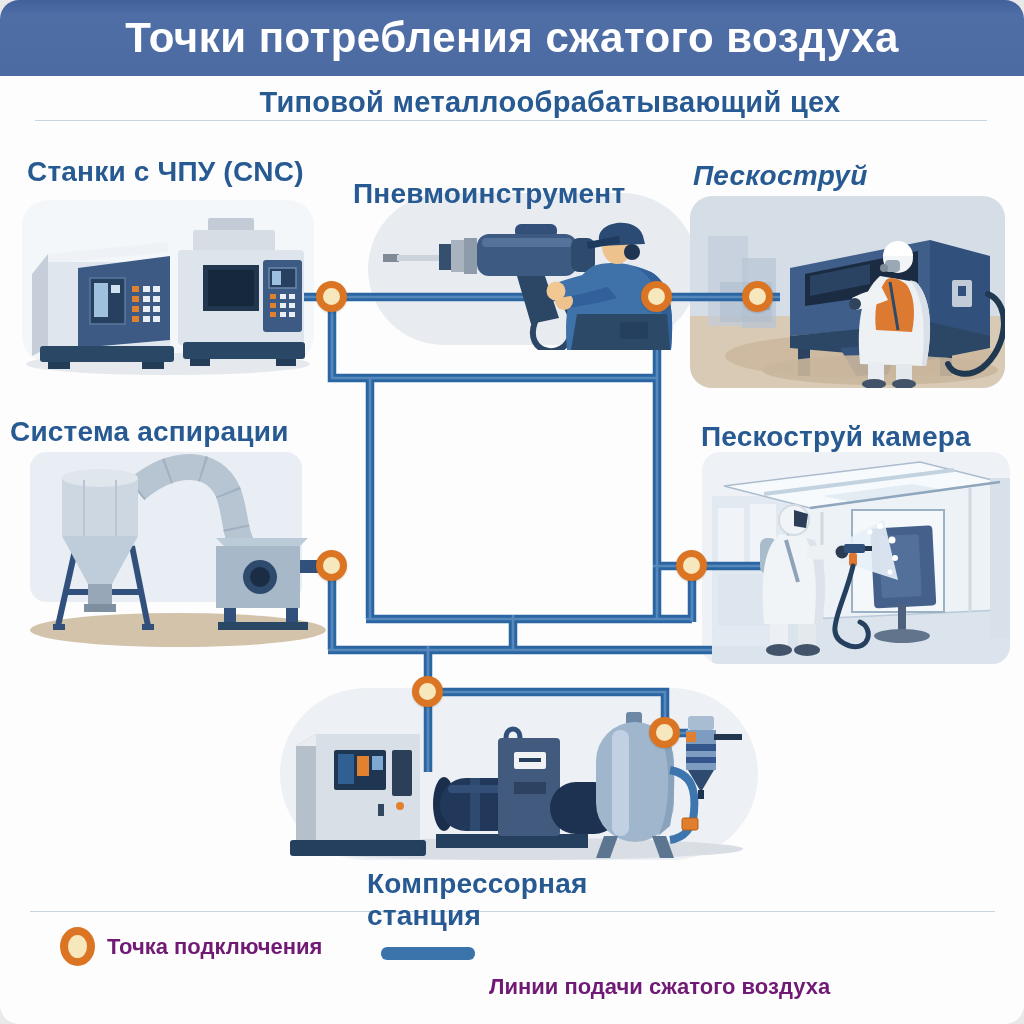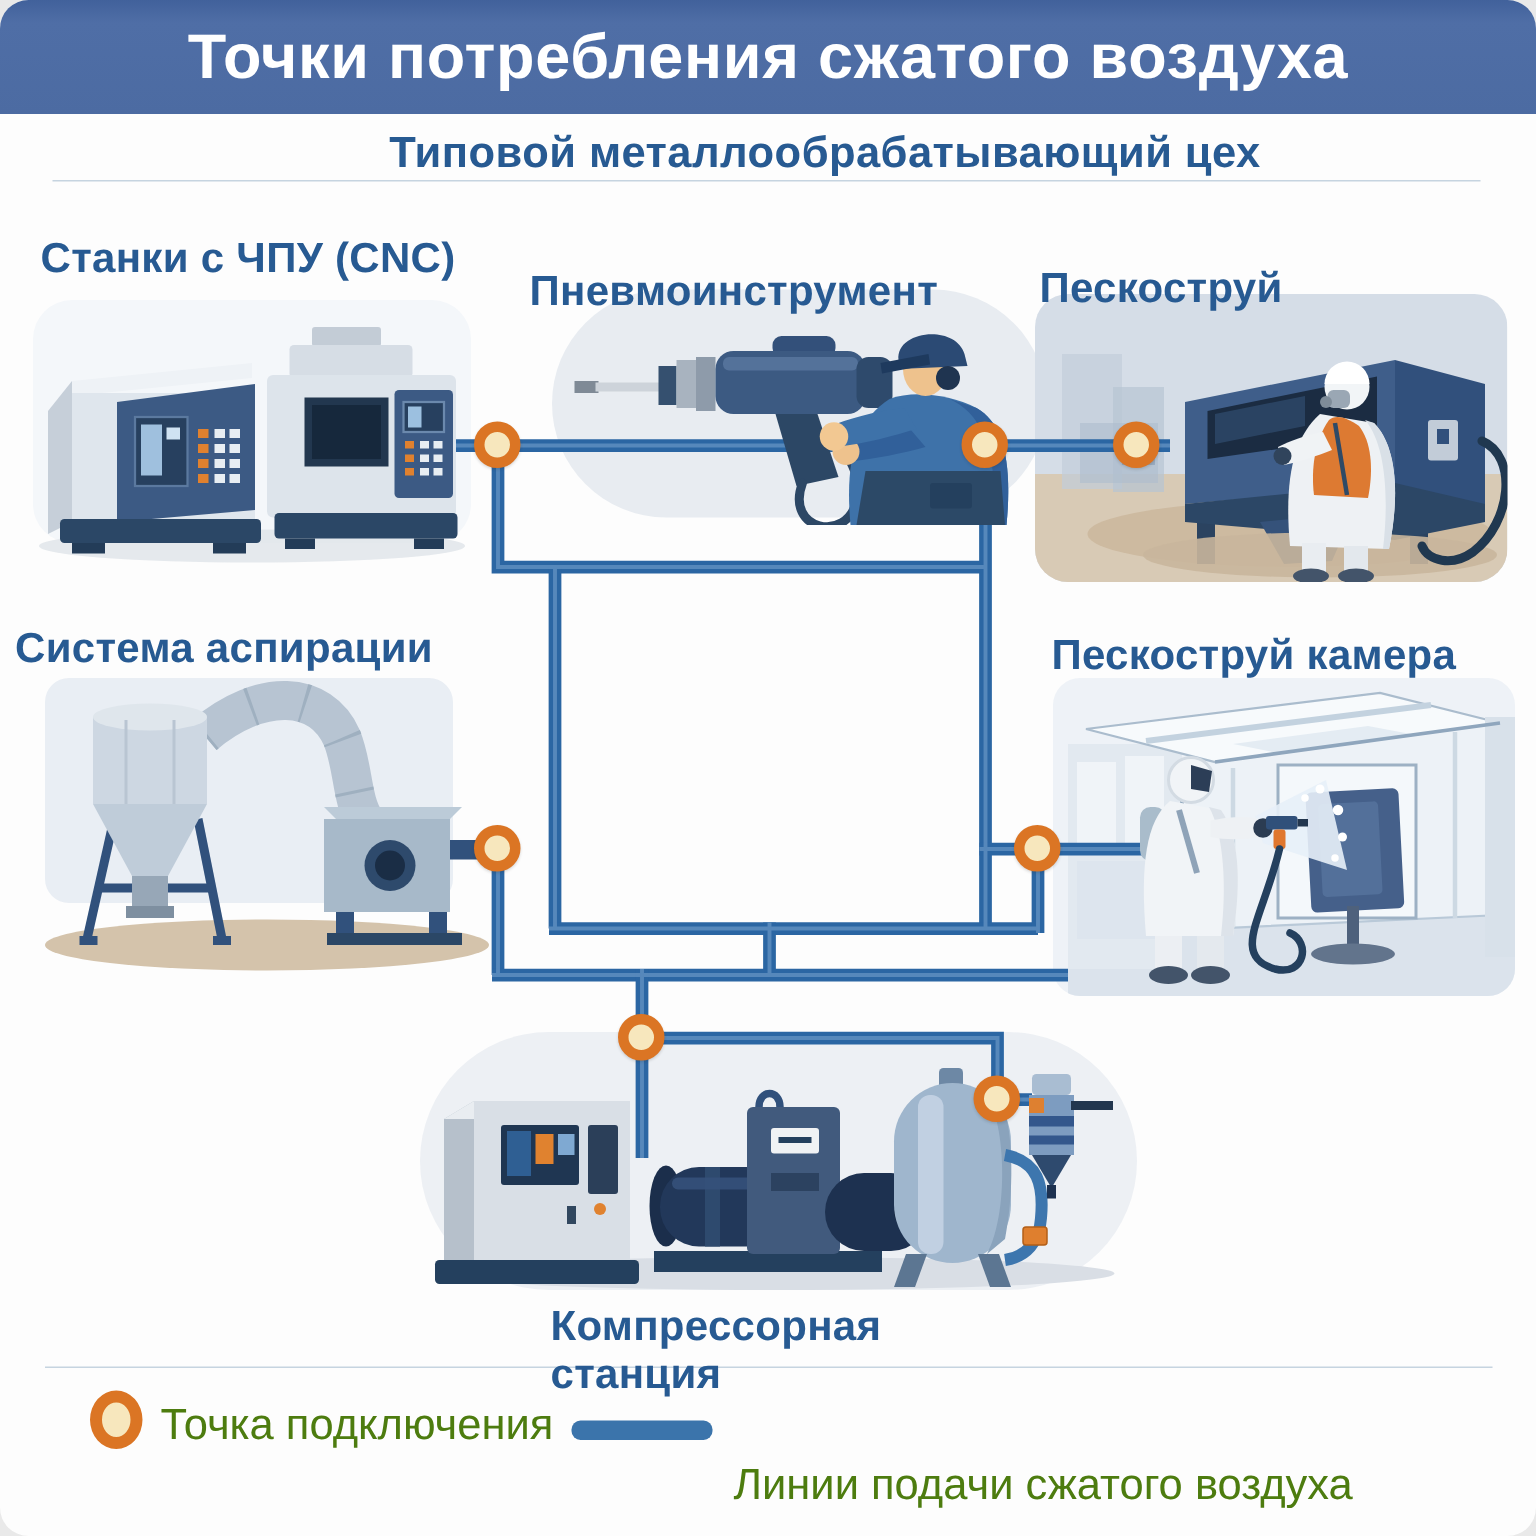--- a/index.html
+++ b/index.html
@@ -54,7 +54,7 @@
 
   <div class="abs sec-title" style="left:27px;top:156px;">Станки с ЧПУ (CNC)</div>
   <div class="abs sec-title" style="left:353px;top:178px;">Пневмоинструмент</div>
-  <div class="abs sec-title" style="left:693px;top:176px;">Пескоструй</div>
+  <div class="abs sec-title" style="left:693px;top:160px;font-style:italic;">Пескоструй</div>
   <div class="abs sec-title" style="left:10px;top:416px;">Система аспирации</div>
   <div class="abs sec-title" style="left:701px;top:421px;">Пескоструй камера</div>
   <div class="abs sec-title" style="left:367px;top:868px;">Компрессорная станция</div>

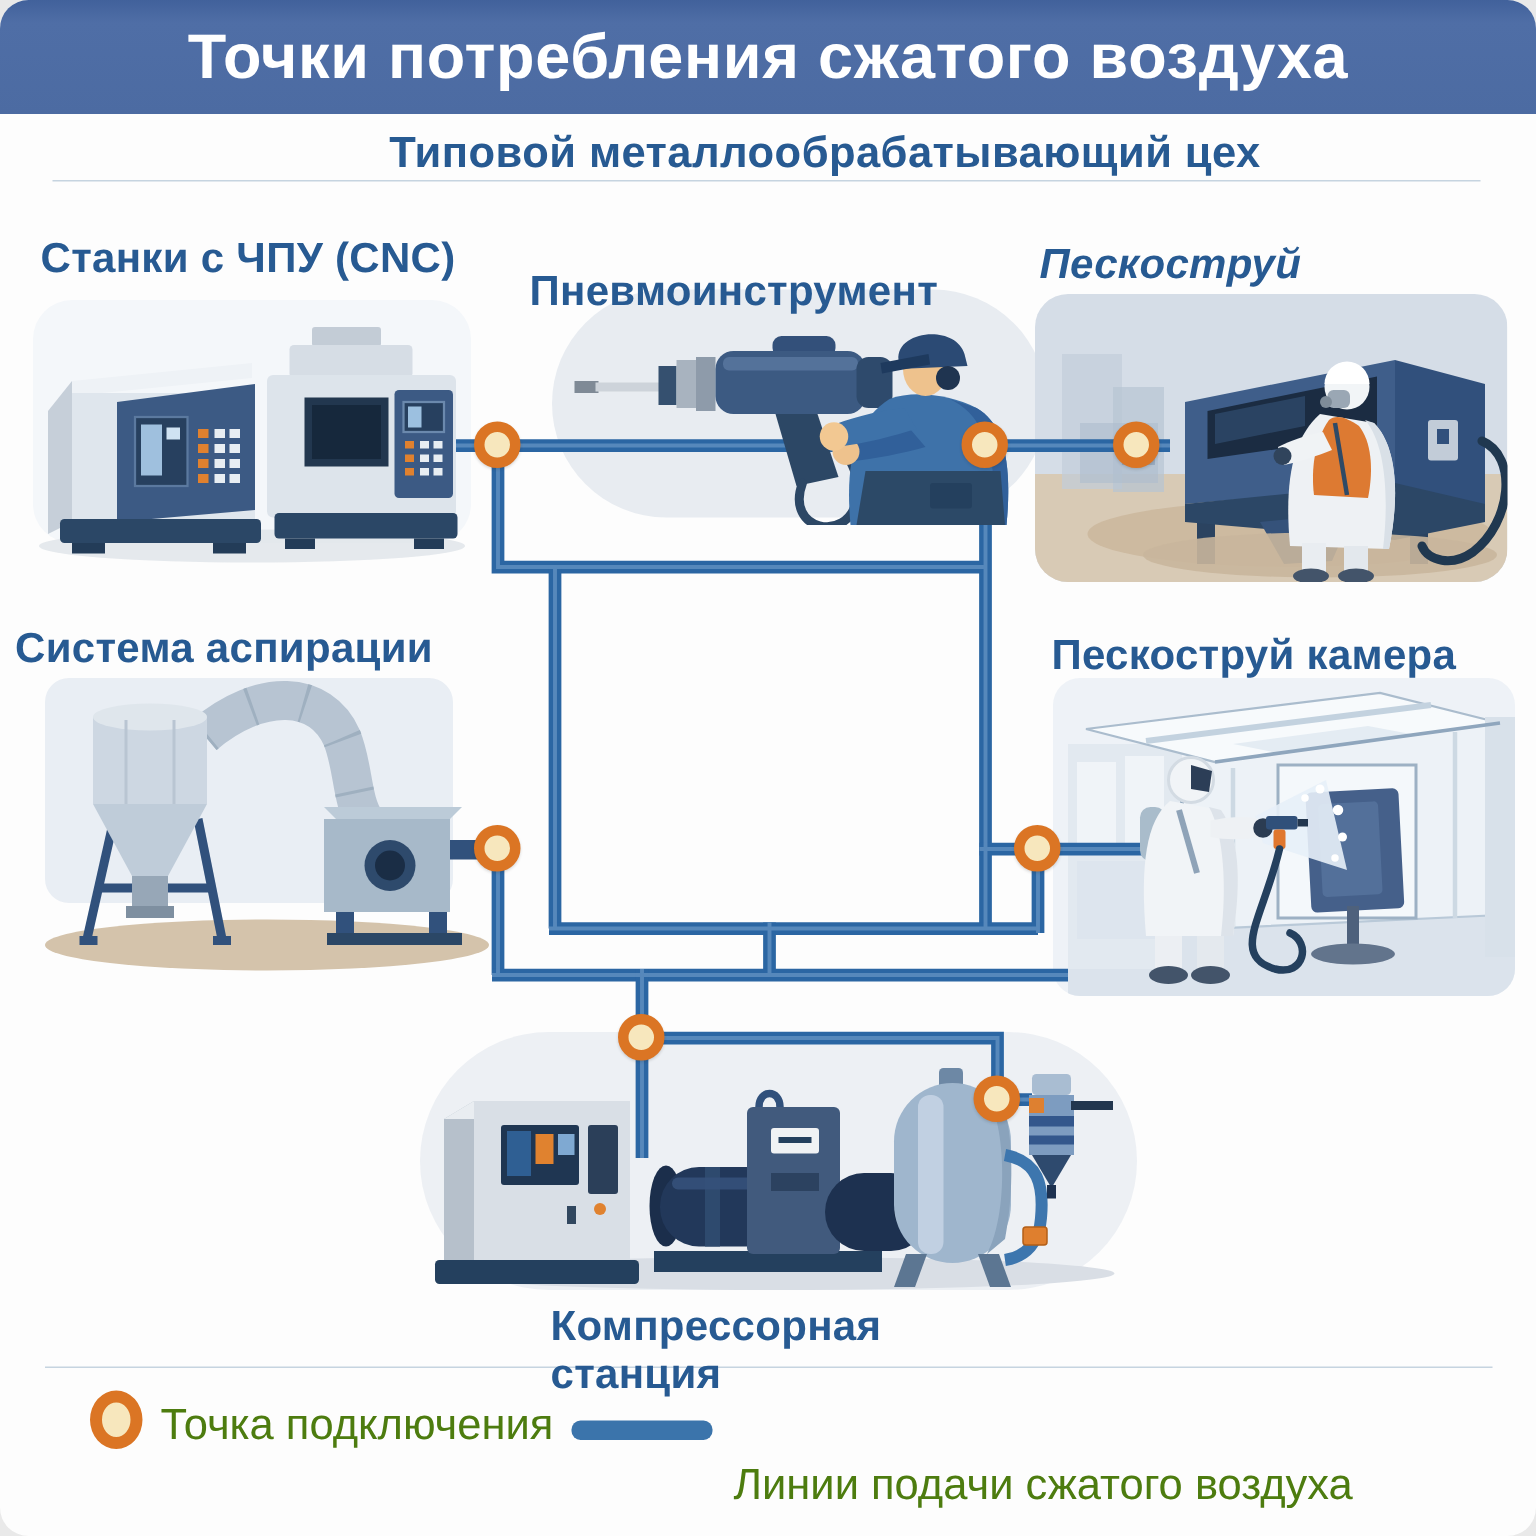--- a/index.html
+++ b/index.html
@@ -38,7 +38,7 @@
   
   .legend-node{width:19px;height:23px;border:8px solid var(--node-ring-orange);border-radius:50%;
     background:var(--node-fill-cream);z-index:4;}
-  .legend-label{color:#4d7c0f;font-size:29px;font-weight:normal;z-index:4;}
+  .legend-label{color:#701a75;font-size:22px;font-weight:bold;z-index:4;}
   .legend-line{width:94px;height:13px;border-radius:6px;background:#3b74ab;z-index:4;}
 </style>
 </head>

